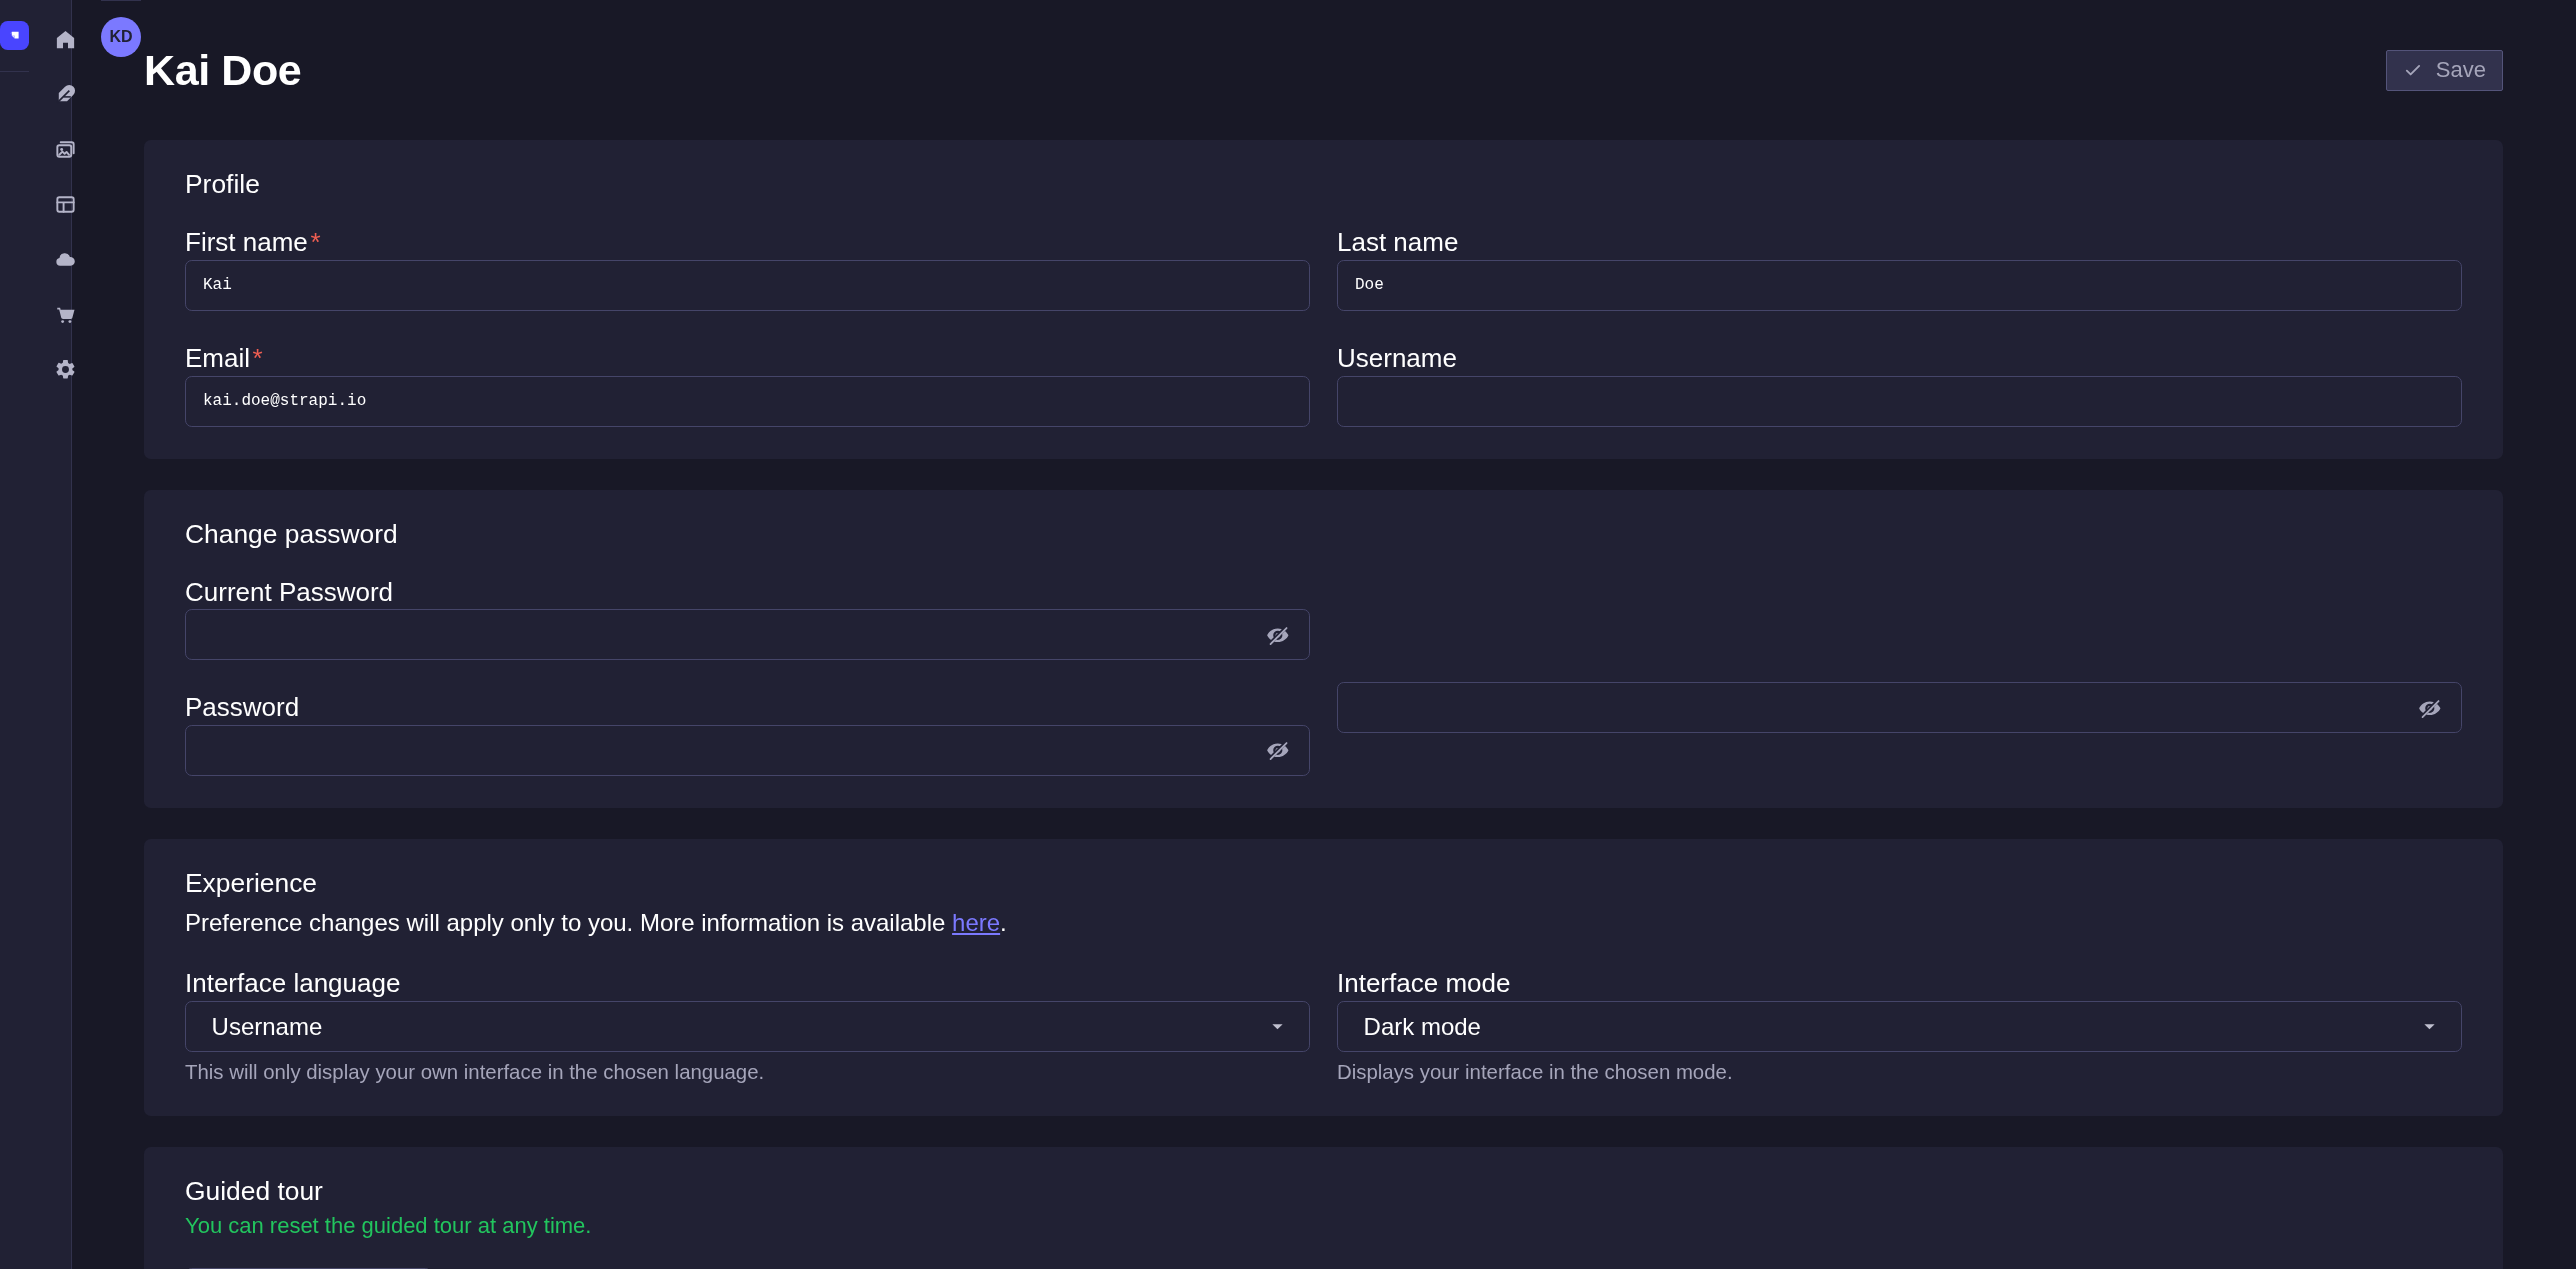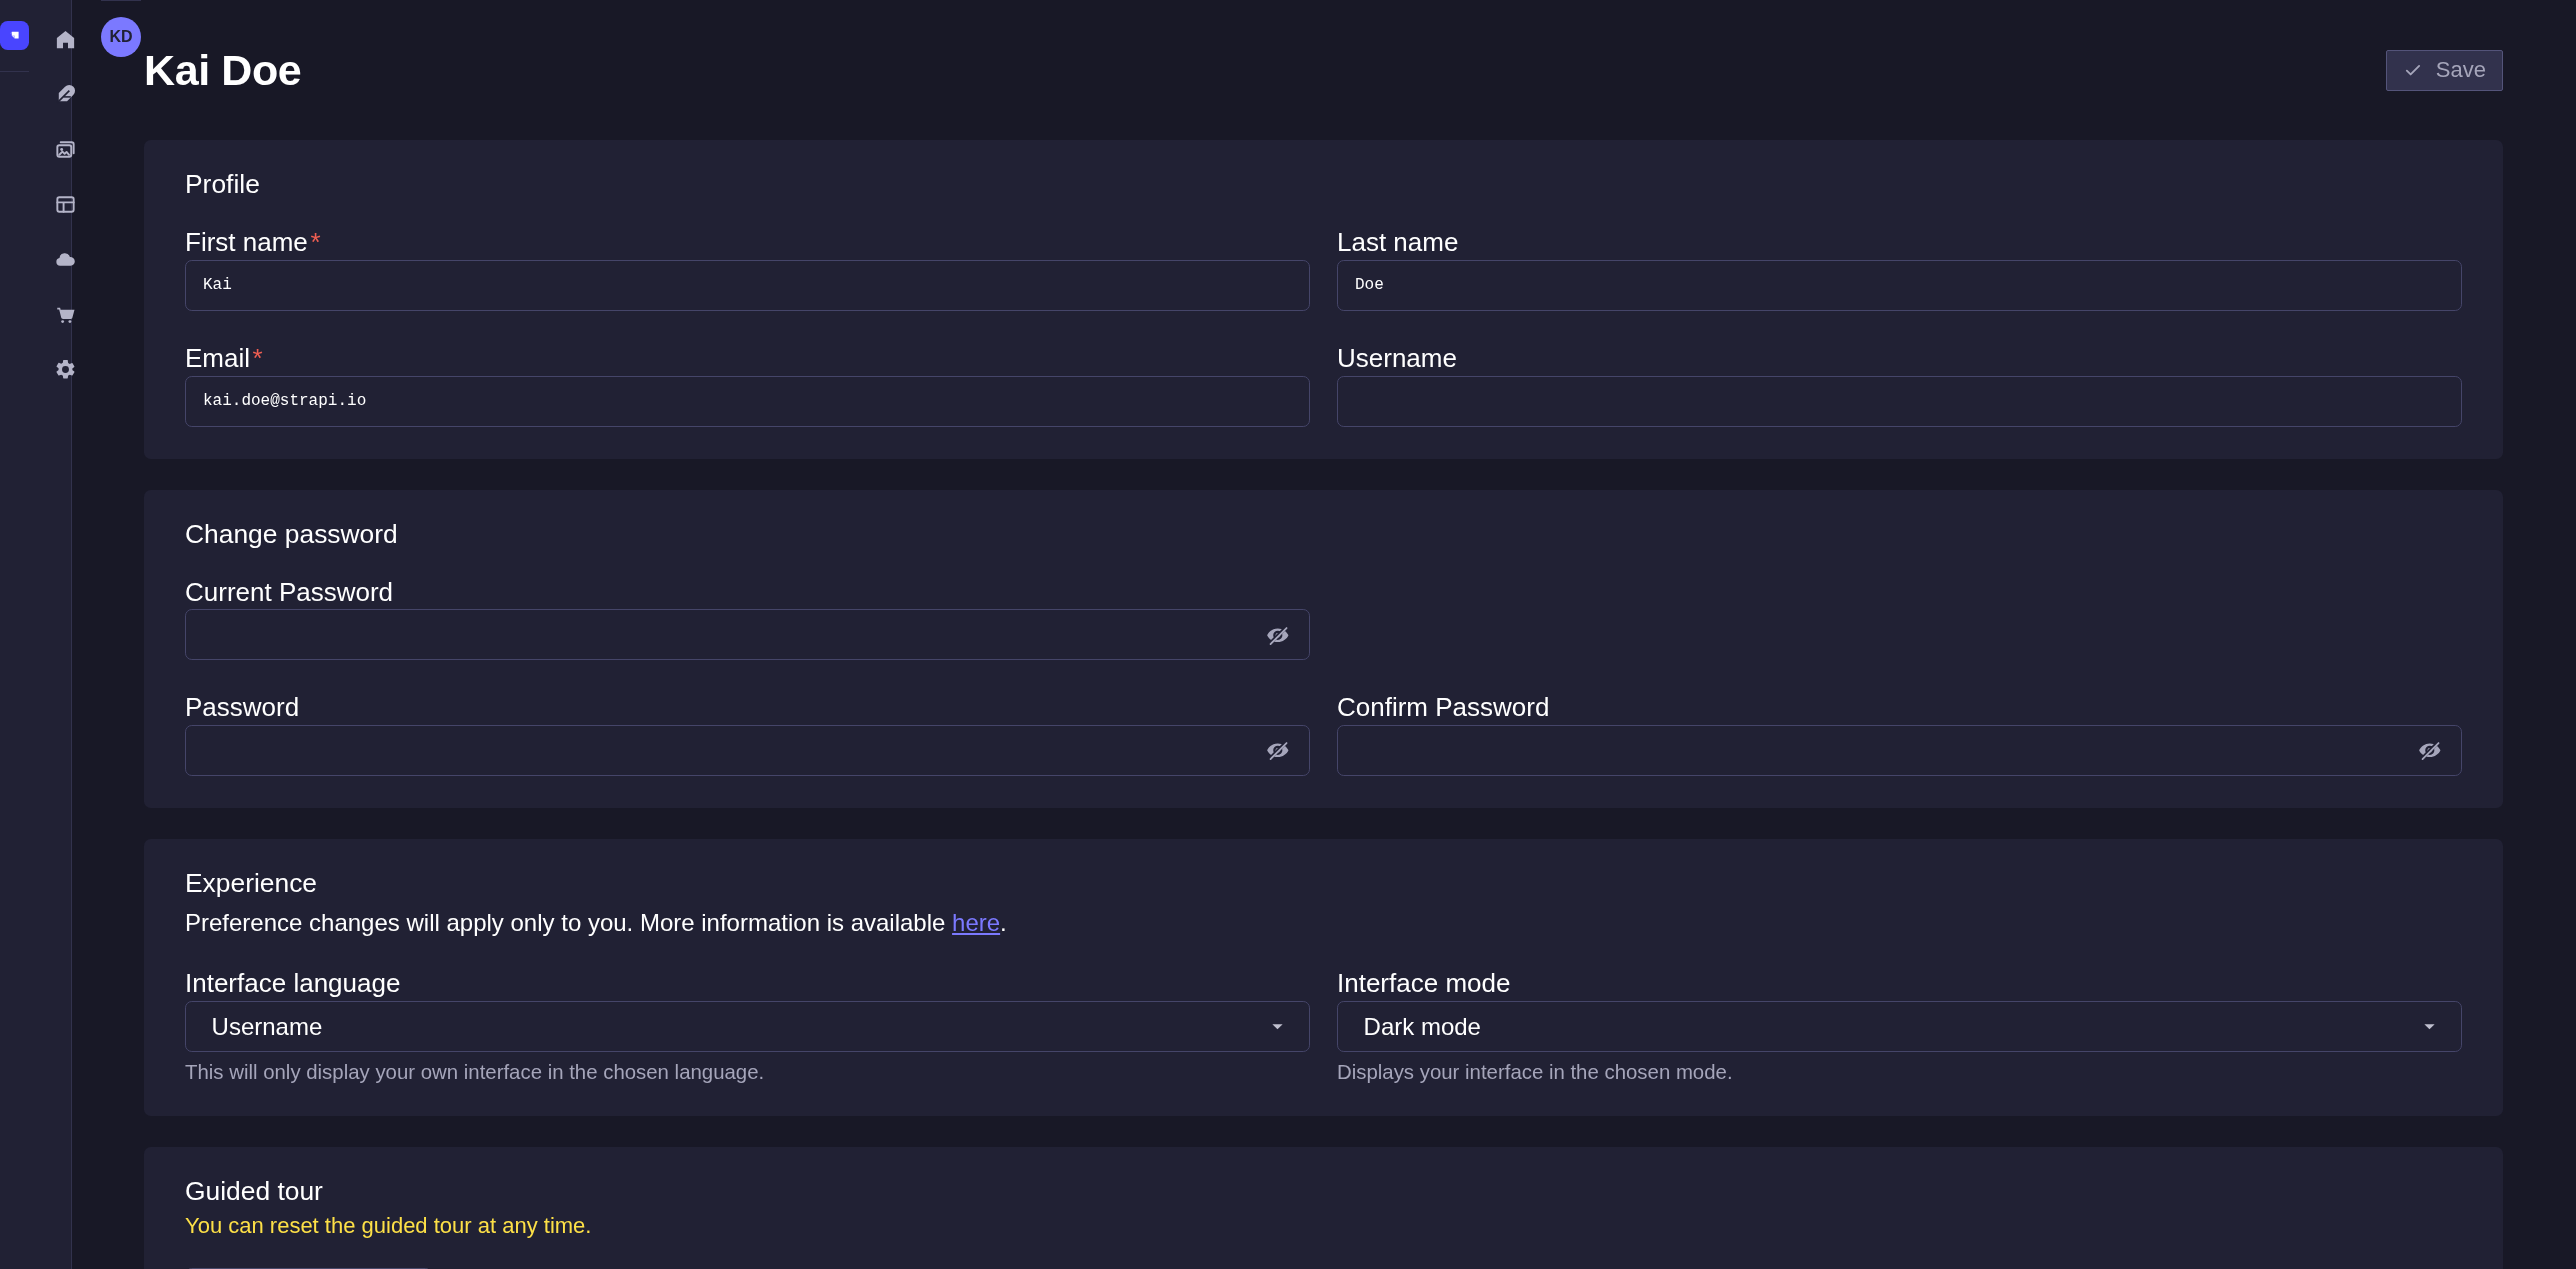--- a/index.html
+++ b/index.html
@@ -284,9 +284,6 @@
         </div>
       </div>
       <div class="field">
-        <label class="field-label">
-          <span>Confirm Password</span>
-        </label>
         <div class="input-wrap">
           <input class="text-input with-eye" type="password" value="" style="">
           <button class="eye-btn">

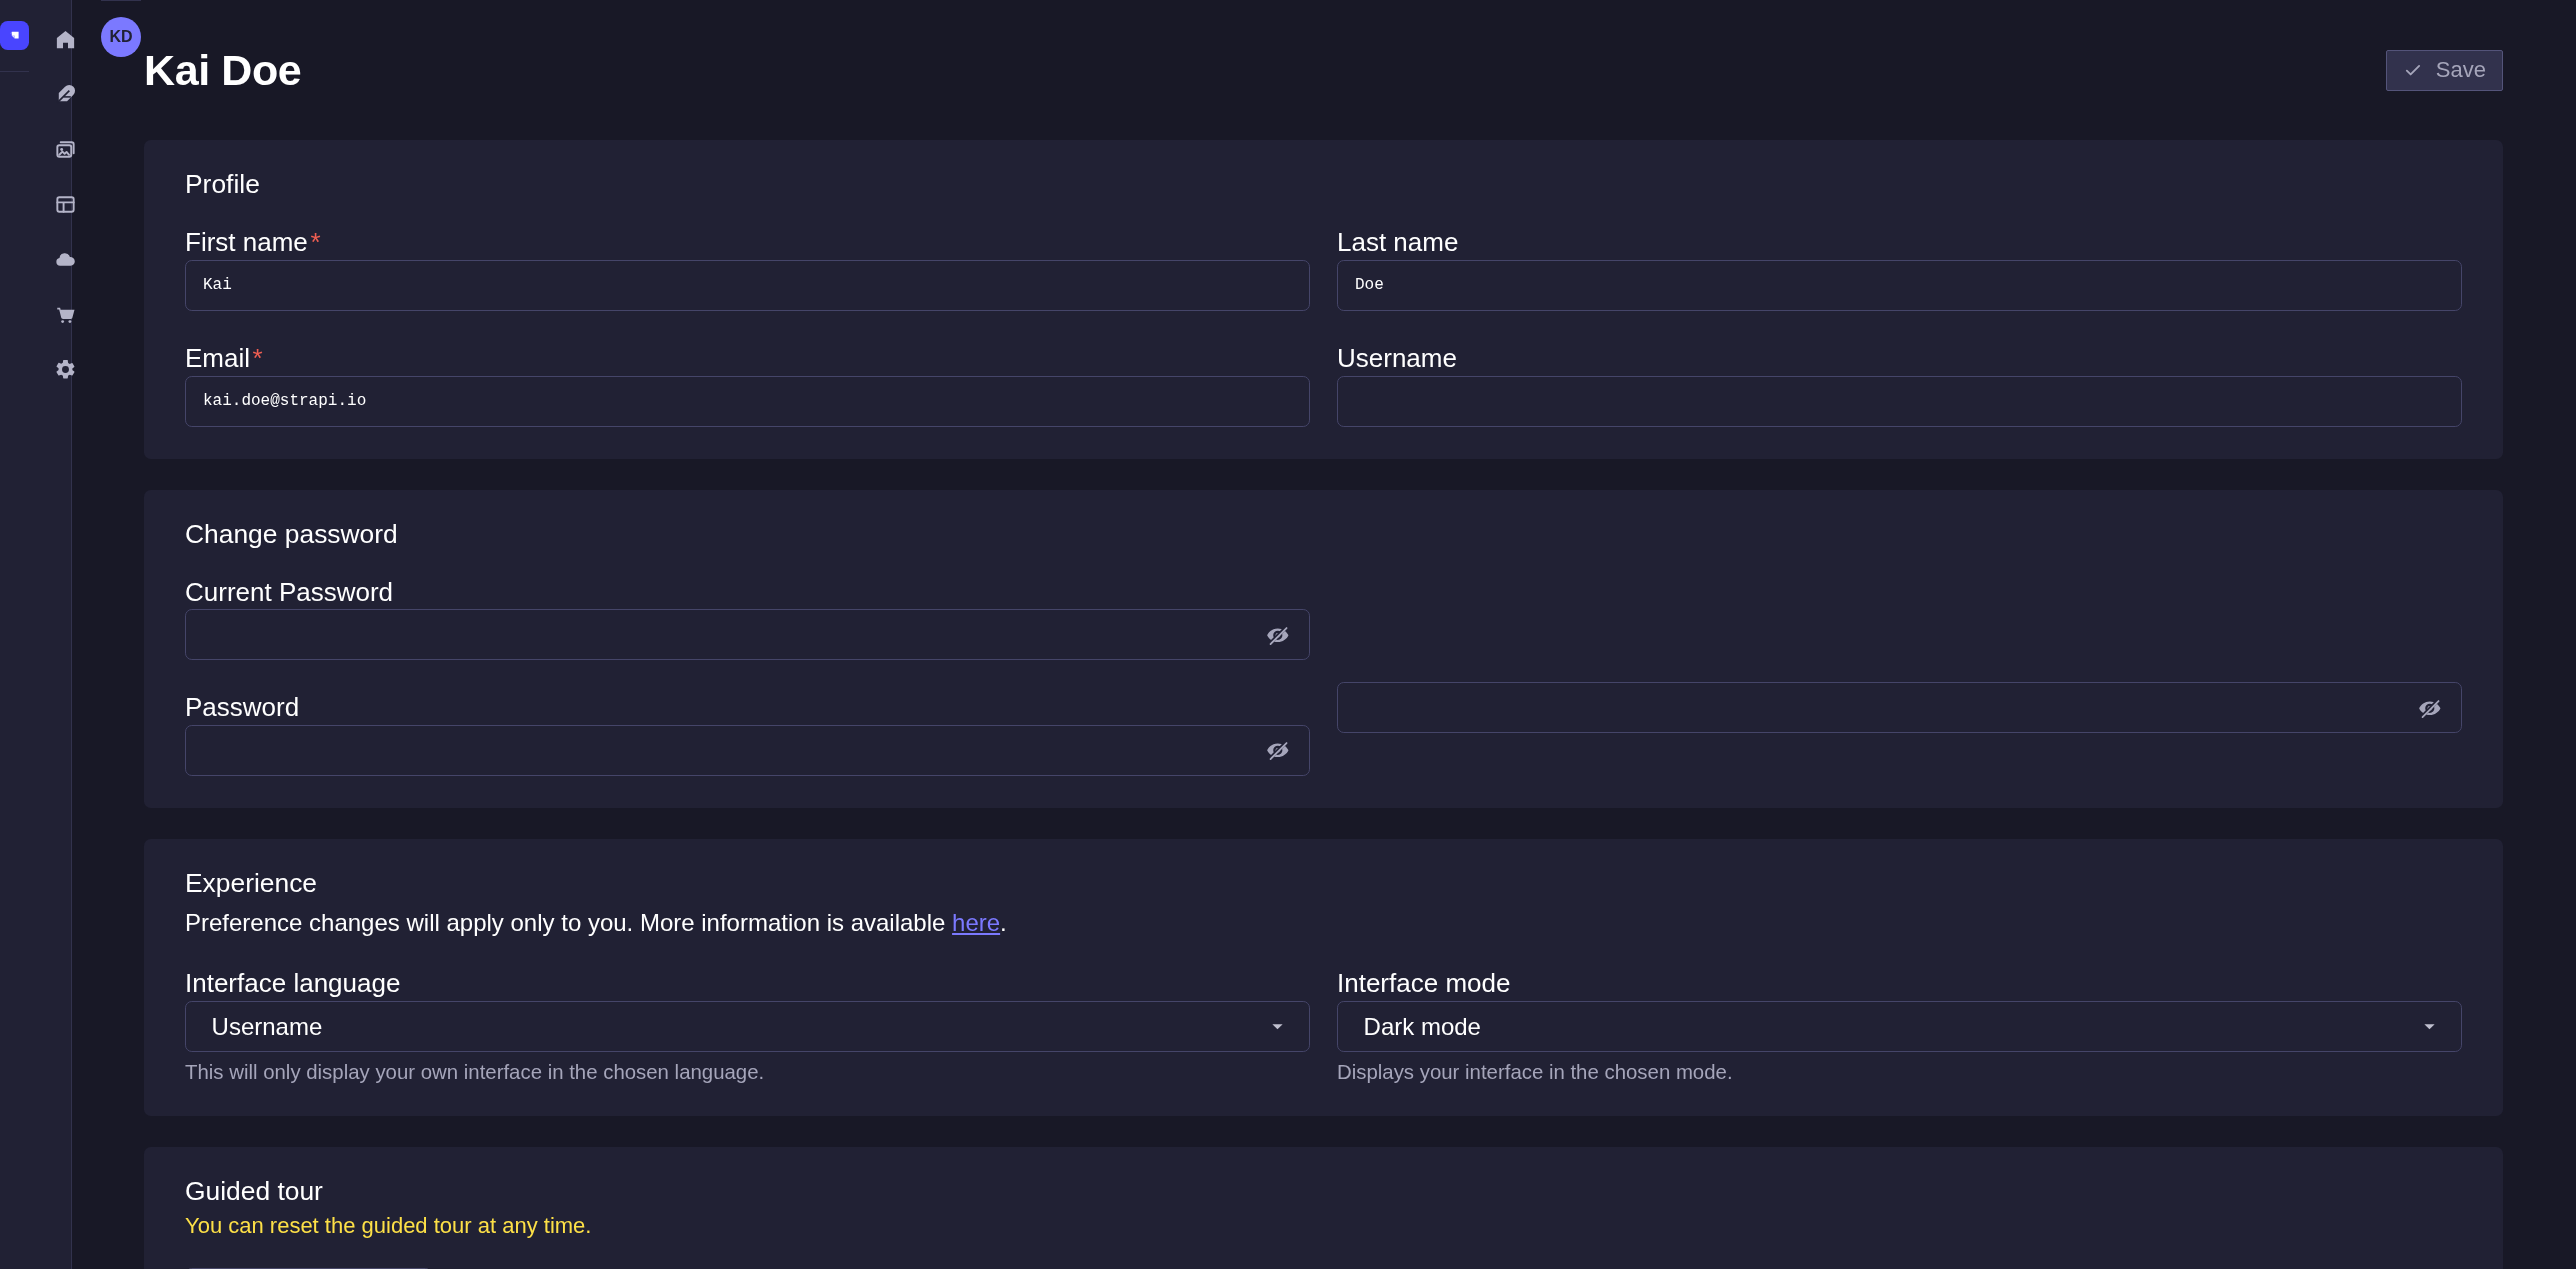--- a/index.html
+++ b/index.html
@@ -122,7 +122,7 @@
   .desc { font-size:24px; line-height:27px; color:#fff; }
   .desc.mb { margin-bottom:22px; }
   .desc a { color:#7b79ff; text-decoration:underline; cursor:pointer; }
-  .desc-sm { font-size:22px; line-height:25.6px; color:#fde047; margin-bottom:29px; }
+  .desc-sm { font-size:22px; line-height:25.6px; color:#22c55e; margin-bottom:29px; }
 
   .reset-btn {
     height:39px; padding:0 29px;

